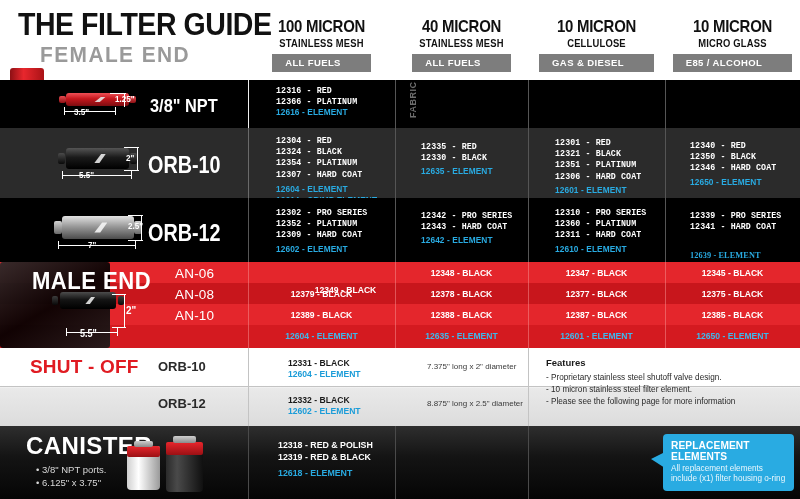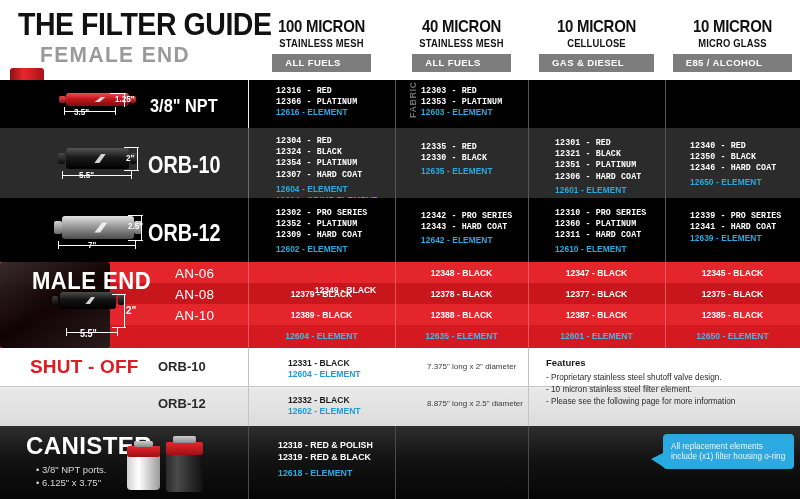--- a/index.html
+++ b/index.html
@@ -268,11 +268,6 @@
         <div class="el">12616 - ELEMENT</div>
       </div>
       <div class="fabric" style="left:408px; top:38px;">FABRIC</div>
-      <div class="cell" style="left:421px;">
-        <div class="pn">12303 - RED</div>
-        <div class="pn">12353 - PLATINUM</div>
-        <div class="el">12603 - ELEMENT</div>
-      </div>
       <div class="cell" style="left:555px;"></div>
       <div class="cell" style="left:690px;"></div>
     </div>

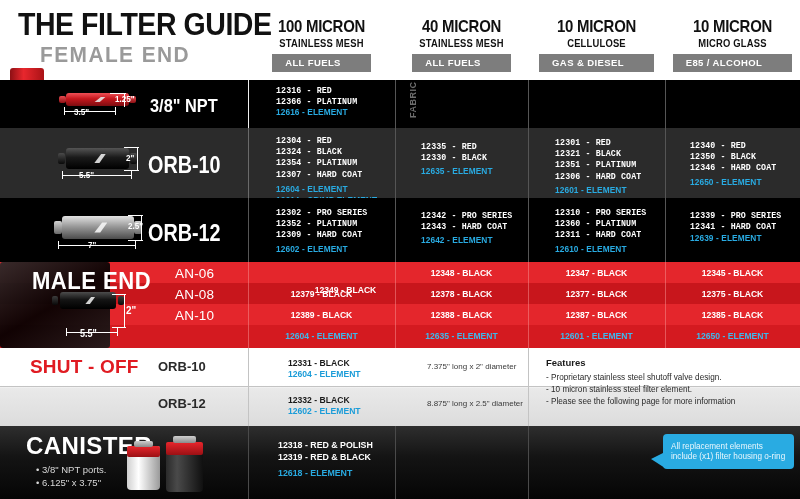--- a/index.html
+++ b/index.html
@@ -366,7 +366,7 @@
       <div class="cell" style="left:690px; padding-top:12px;">
         <div class="pn">12339 - PRO SERIES</div>
         <div class="pn">12341 - HARD COAT</div>
-        <div class="el" style="margin-top:1px;">12639 - ELEMENT</div>
+        <div class="el" style="margin-top:18px;font-family:Liberation Serif, serif;">12639 - ELEMENT</div>
       </div>
     </div>
   </div>

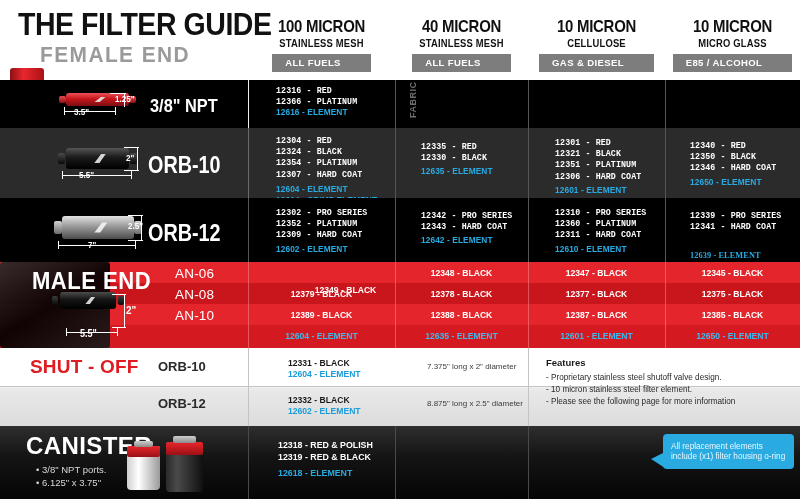--- a/index.html
+++ b/index.html
@@ -483,6 +483,7 @@
 
   <div class="callout-tail"></div>
   <div class="callout">
+    <div class="ct">REPLACEMENT ELEMENTS</div>
     <div class="cb">All replacement elements include (x1) filter housing o-ring</div>
   </div>
 

